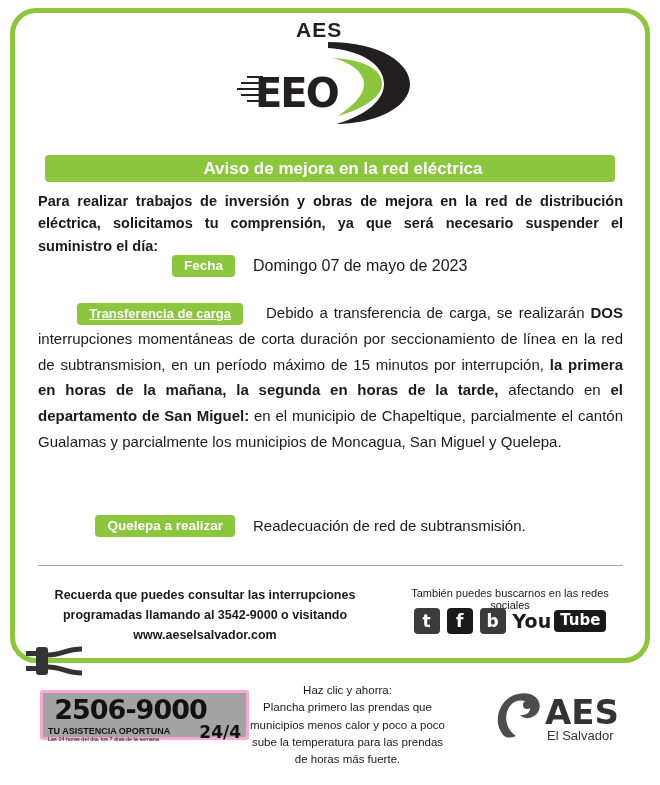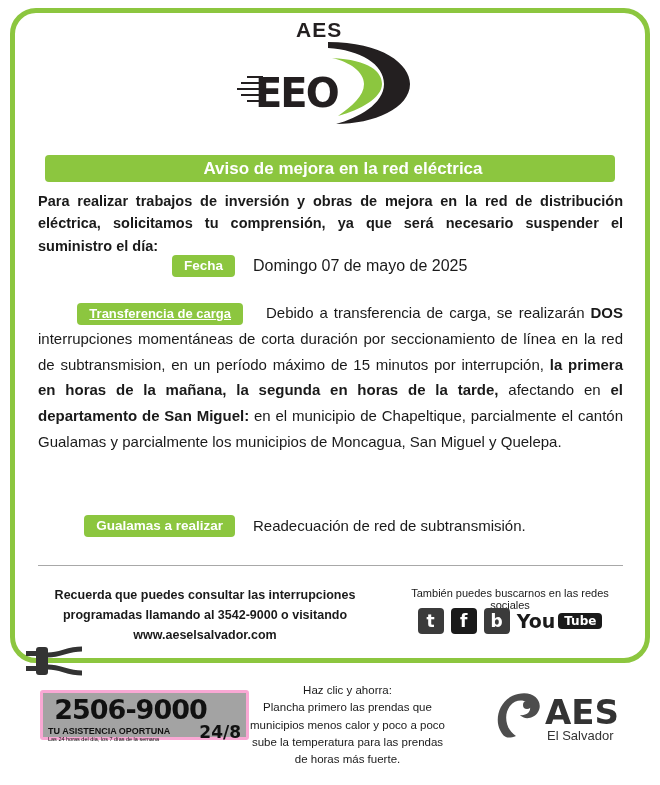--- a/index.html
+++ b/index.html
@@ -337,7 +337,7 @@
     <div class="pill-col">
       <span class="label-pill">Fecha</span>
     </div>
-    <div class="fecha-value">Domingo 07 de mayo de 2025</div>
+    <div class="fecha-value">Domingo 07 de mayo de 2023</div>
   </div>
 
   <div class="transfer-pill-wrap">

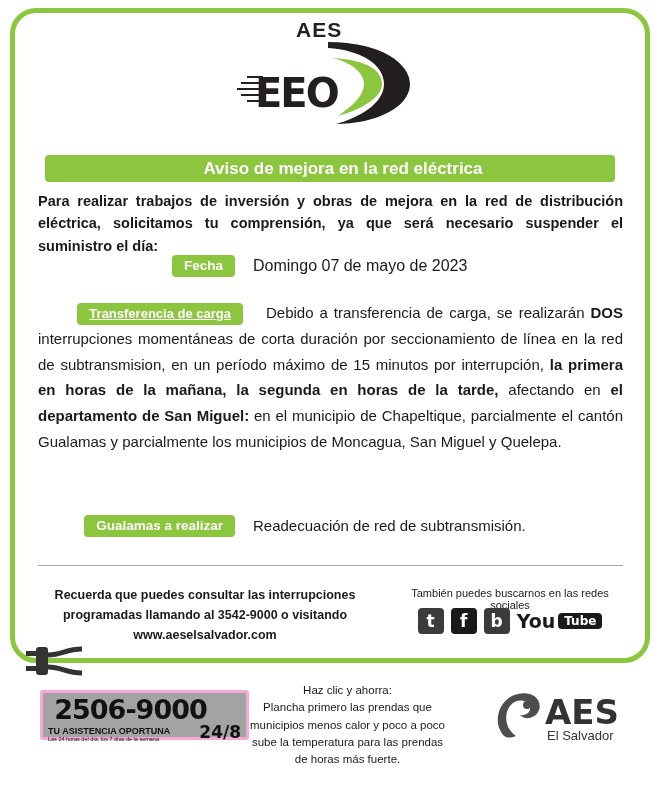--- a/index.html
+++ b/index.html
@@ -350,7 +350,7 @@
 
   <div class="row-trabajos">
     <div class="pill-col">
-      <span class="label-pill">Gualamas a realizar</span>
+      <span class="label-pill">Quelepa a realizar</span>
     </div>
     <div class="trabajos-value">Readecuación de red de subtransmisión.</div>
   </div>

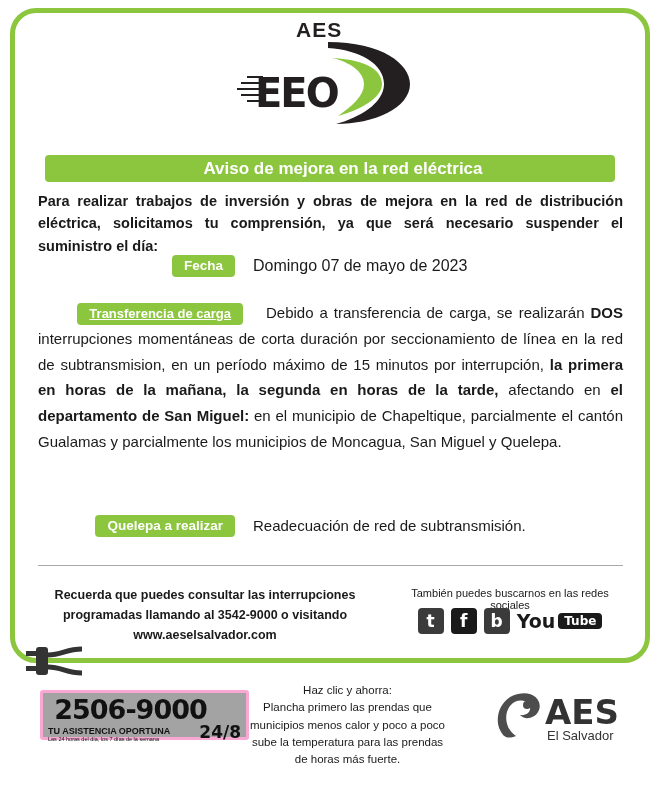--- a/index.html
+++ b/index.html
@@ -213,7 +213,7 @@
   .sq.fb { background: #1a1a1a; }
   .sq.bl { background: #3b3b3b; }
   .yt {
-    display: flex; align-items: center; gap: 3px;
+    display: flex; gap: 3px;
   }
   .yt .yo {
     font-size: 19px; font-weight: bold; color: #1a1a1a;

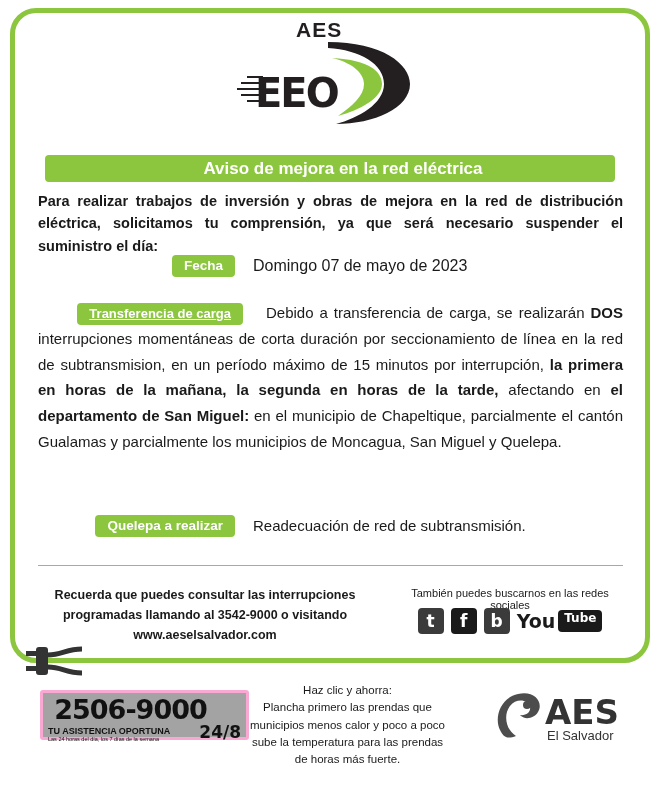--- a/index.html
+++ b/index.html
@@ -221,7 +221,7 @@
   }
   .yt .tube {
     background: #1a1a1a; color: #fff;
-    font-size: 12px; font-weight: bold;
+    font-size: 15px; font-weight: bold;
     border-radius: 4px; padding: 1px 6px;
     font-family: "DejaVu Sans", sans-serif;
   }

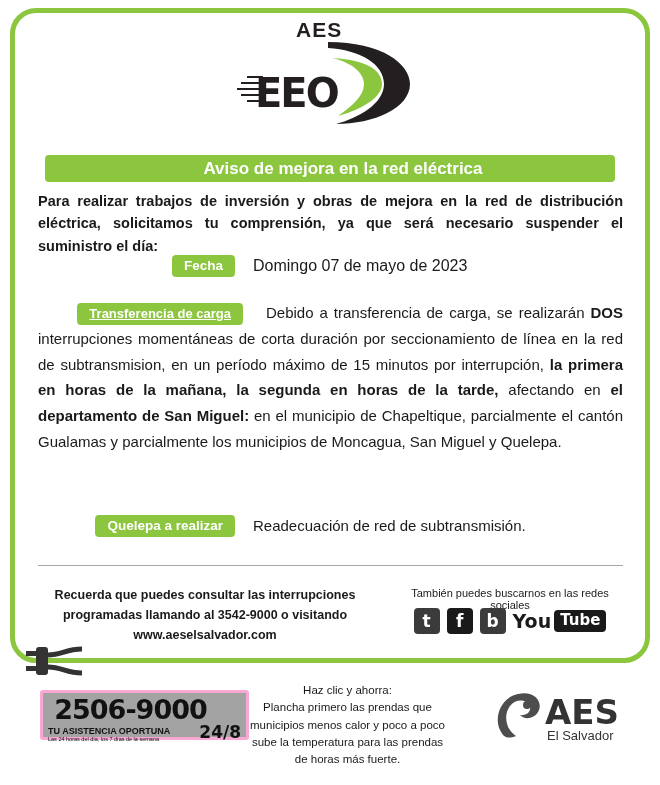--- a/index.html
+++ b/index.html
@@ -386,7 +386,7 @@
     <div class="phone-num">2506-9000</div>
     <div class="phone-sub">TU ASISTENCIA OPORTUNA</div>
     <div class="phone-sub2">Las 24 horas del día, los 7 días de la semana</div>
-    <div class="phone-247">24/8</div>
+    <div class="phone-247">24/4</div>
   </div>
 
   <div class="tip">

